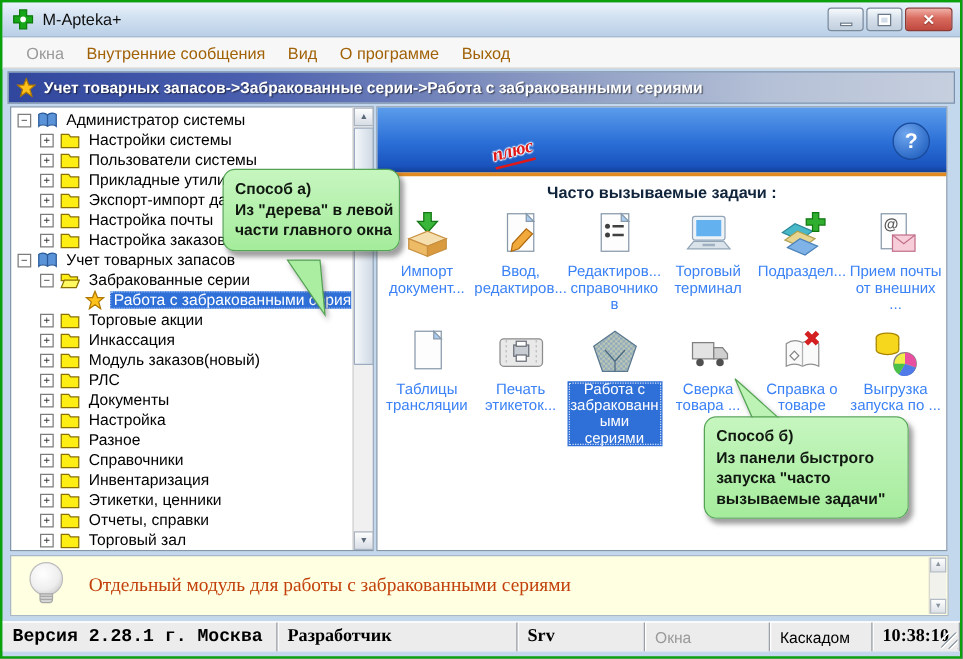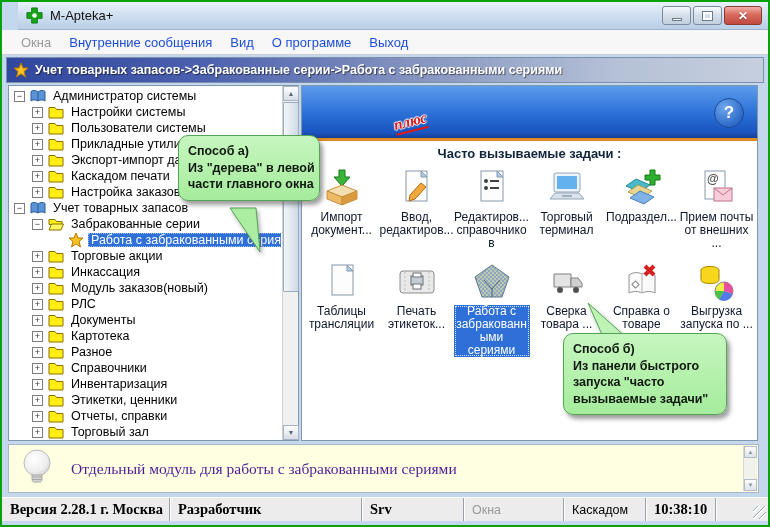--- a/index.html
+++ b/index.html
@@ -6,7 +6,7 @@
   *{box-sizing:border-box;font-family:"Liberation Sans",sans-serif;}
   .win{position:relative;width:770px;height:527px;border:2px solid #0aa10a;background:#c3d8ec;overflow:hidden;}
   
-  .titlebar{position:absolute;left:16px;top:0;right:0;height:28px;
+  .titlebar{position:absolute;left:0;top:0;right:0;height:28px;
     background:linear-gradient(#eaf2fa,#cfdff0 50%,#b9cfe6);display:flex;align-items:center;
     border-bottom:1px solid #9db4cc;}
   .appicon{width:17px;height:17px;margin:0 7px 0 8px;}

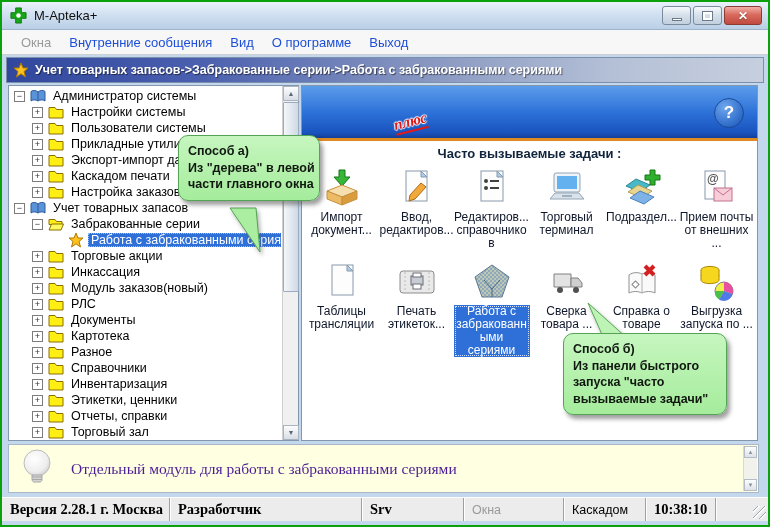--- a/index.html
+++ b/index.html
@@ -22,7 +22,7 @@
   
   .menubar{position:absolute;left:0;top:28px;right:0;height:25px;background:#f7f7f7;
     border-bottom:1px solid #cfcfcf;display:flex;align-items:center;padding-left:10px;}
-  .mitem{font-size:13px;color:#1d4ed8;padding:3px 9px;}
+  .mitem{font-size:13px;color:#a16207;padding:3px 9px;}
   .mitem.dis{color:#9a9a9a;}
   
   .crumb{position:absolute;left:4px;top:55px;right:4px;height:26px;

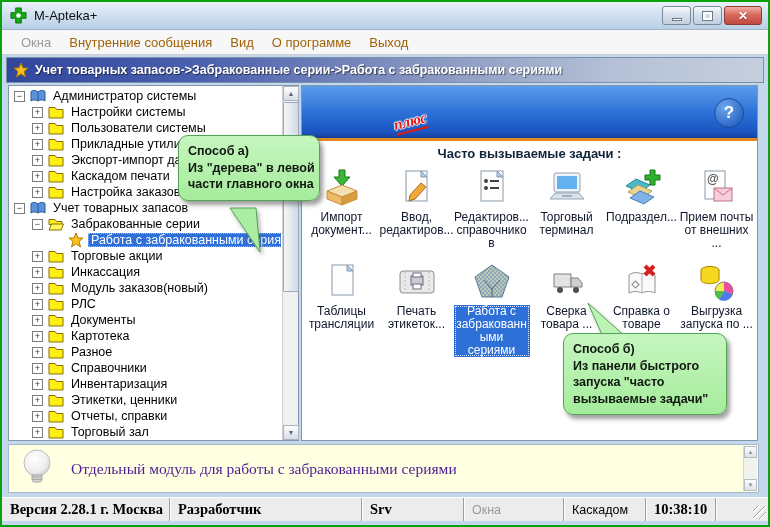--- a/index.html
+++ b/index.html
@@ -193,7 +193,7 @@
               <path d="M1 3.5h6l1.5 2H15v8.5H1z" fill="#ffee14" stroke="#8a7000"></path>
             </svg>
           </span>
-          <span class="tlabel">Каскадом печати</span>
+          <span class="tlabel">Настройка почты</span>
         </div>
         <div class="trow">
           <span style="flex: 0 0 22px;"></span>

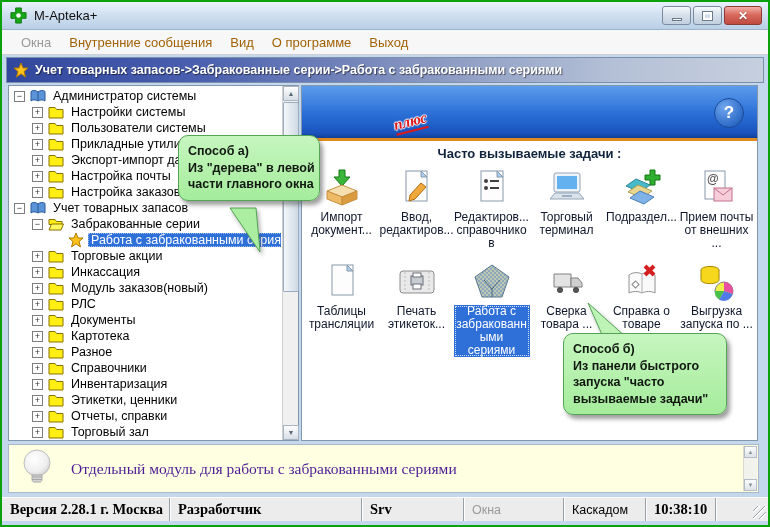--- a/index.html
+++ b/index.html
@@ -64,7 +64,7 @@
   .cell{display:flex;flex-direction:column;align-items:center;}
   .kicon{width:42px;height:42px;display:flex;align-items:flex-end;justify-content:center;}
   .kicon svg{display:block;}
-  .klabel{margin-top:3px;font-size:12px;line-height:13px;text-align:center;color:#0f172a;max-width:76px;overflow-wrap:break-word;}
+  .klabel{margin-top:3px;font-size:12px;line-height:13px;text-align:center;color:#3b82f6;max-width:76px;overflow-wrap:break-word;}
   .klabel.sel{background:#2e6fd8;color:#fff;outline:1px dotted #cfe0f8;outline-offset:-2px;padding:0 1px;}
   
   .callout{position:absolute;background:linear-gradient(#c6f6bf,#a5ec9c);border:1px solid #55a455;

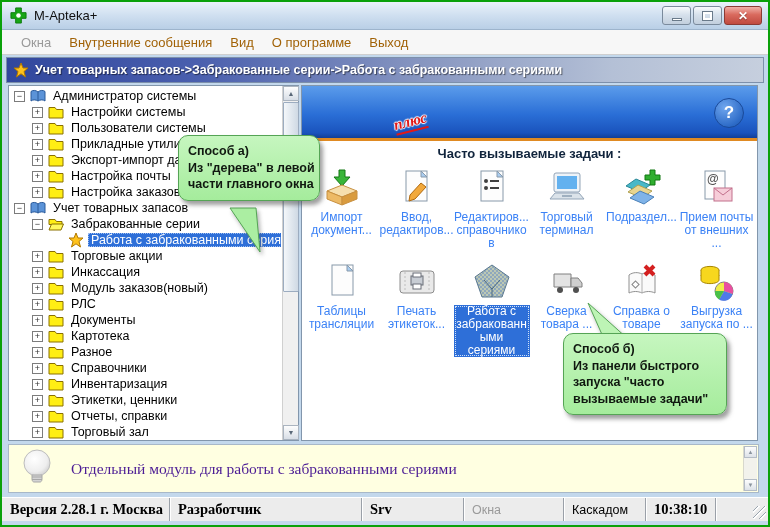--- a/index.html
+++ b/index.html
@@ -294,7 +294,7 @@
               <path d="M1 3.5h6l1.5 2H15v8.5H1z" fill="#ffee14" stroke="#8a7000"></path>
             </svg>
           </span>
-          <span class="tlabel">Картотека</span>
+          <span class="tlabel">Настройка</span>
         </div>
         <div class="trow">
           <span style="flex: 0 0 22px;"></span>

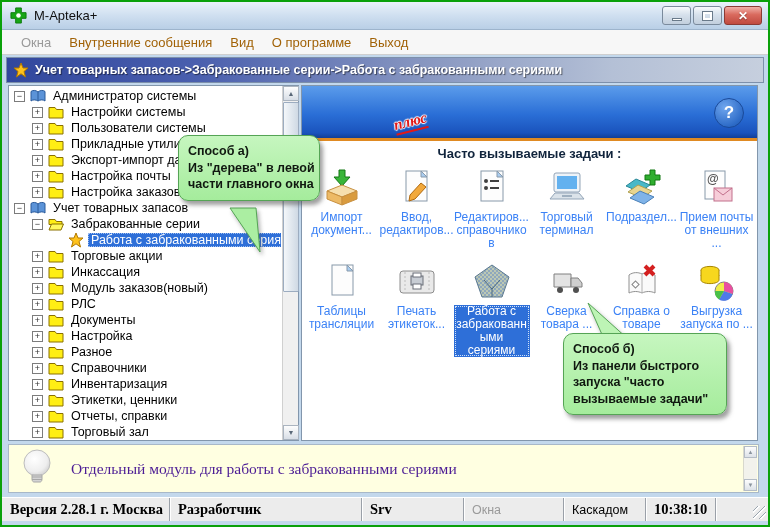--- a/index.html
+++ b/index.html
@@ -75,7 +75,7 @@
   .info{position:absolute;left:6px;top:442px;width:751px;height:49px;background:#ffffe1;
     border:1px solid #a8b8c8;display:flex;align-items:center;}
   .bulb{margin:0 16px 0 10px;}
-  .info .itxt{font-family:"Liberation Serif",serif;font-size:15.5px;color:#4c1d95;}
+  .info .itxt{font-family:"Liberation Serif",serif;font-size:15.5px;color:#c2410c;}
   .iscroll{position:absolute;right:1px;top:1px;bottom:1px;width:14px;background:#f2f2ec;border-left:1px solid #d8d8cc;}
   .iscroll .a{position:absolute;left:0;width:13px;height:12px;background:linear-gradient(#fdfdfd,#dde2e8);
     border:1px solid #b4bcc6;font-size:6px;color:#8a949e;display:flex;align-items:center;justify-content:center;}

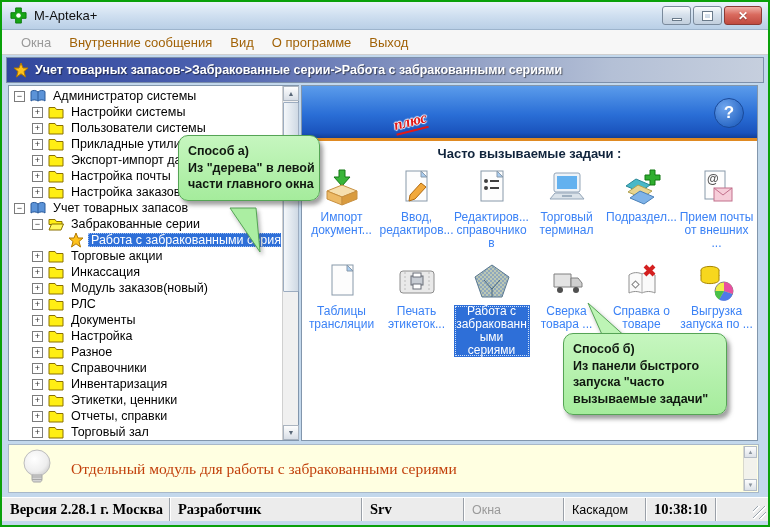--- a/index.html
+++ b/index.html
@@ -88,7 +88,7 @@
   .sp.b{font-weight:bold;}
   .sp.g{color:#9a9a9a;font-family:"Liberation Sans",sans-serif;font-size:12.5px;}
   .sp.n{font-family:"Liberation Sans",sans-serif;font-size:12.5px;}
-  .sp1{width:168px;} .sp2{width:192px;} .sp3{width:102px;} .sp4{width:100px;} .sp5{width:82px;} .sp6{width:70px;}
+  .sp1{width:220px;font-family:Liberation Mono, monospace;} .sp2{width:192px;} .sp3{width:102px;} .sp4{width:100px;} .sp5{width:82px;} .sp6{width:70px;}
   .grip{flex:1;position:relative;}
   .grip::after{content:"";position:absolute;right:2px;bottom:2px;width:13px;height:13px;
     background:repeating-linear-gradient(135deg,transparent 0 3px,#9aa4ae 3px 4px,#fff 4px 5px);}

